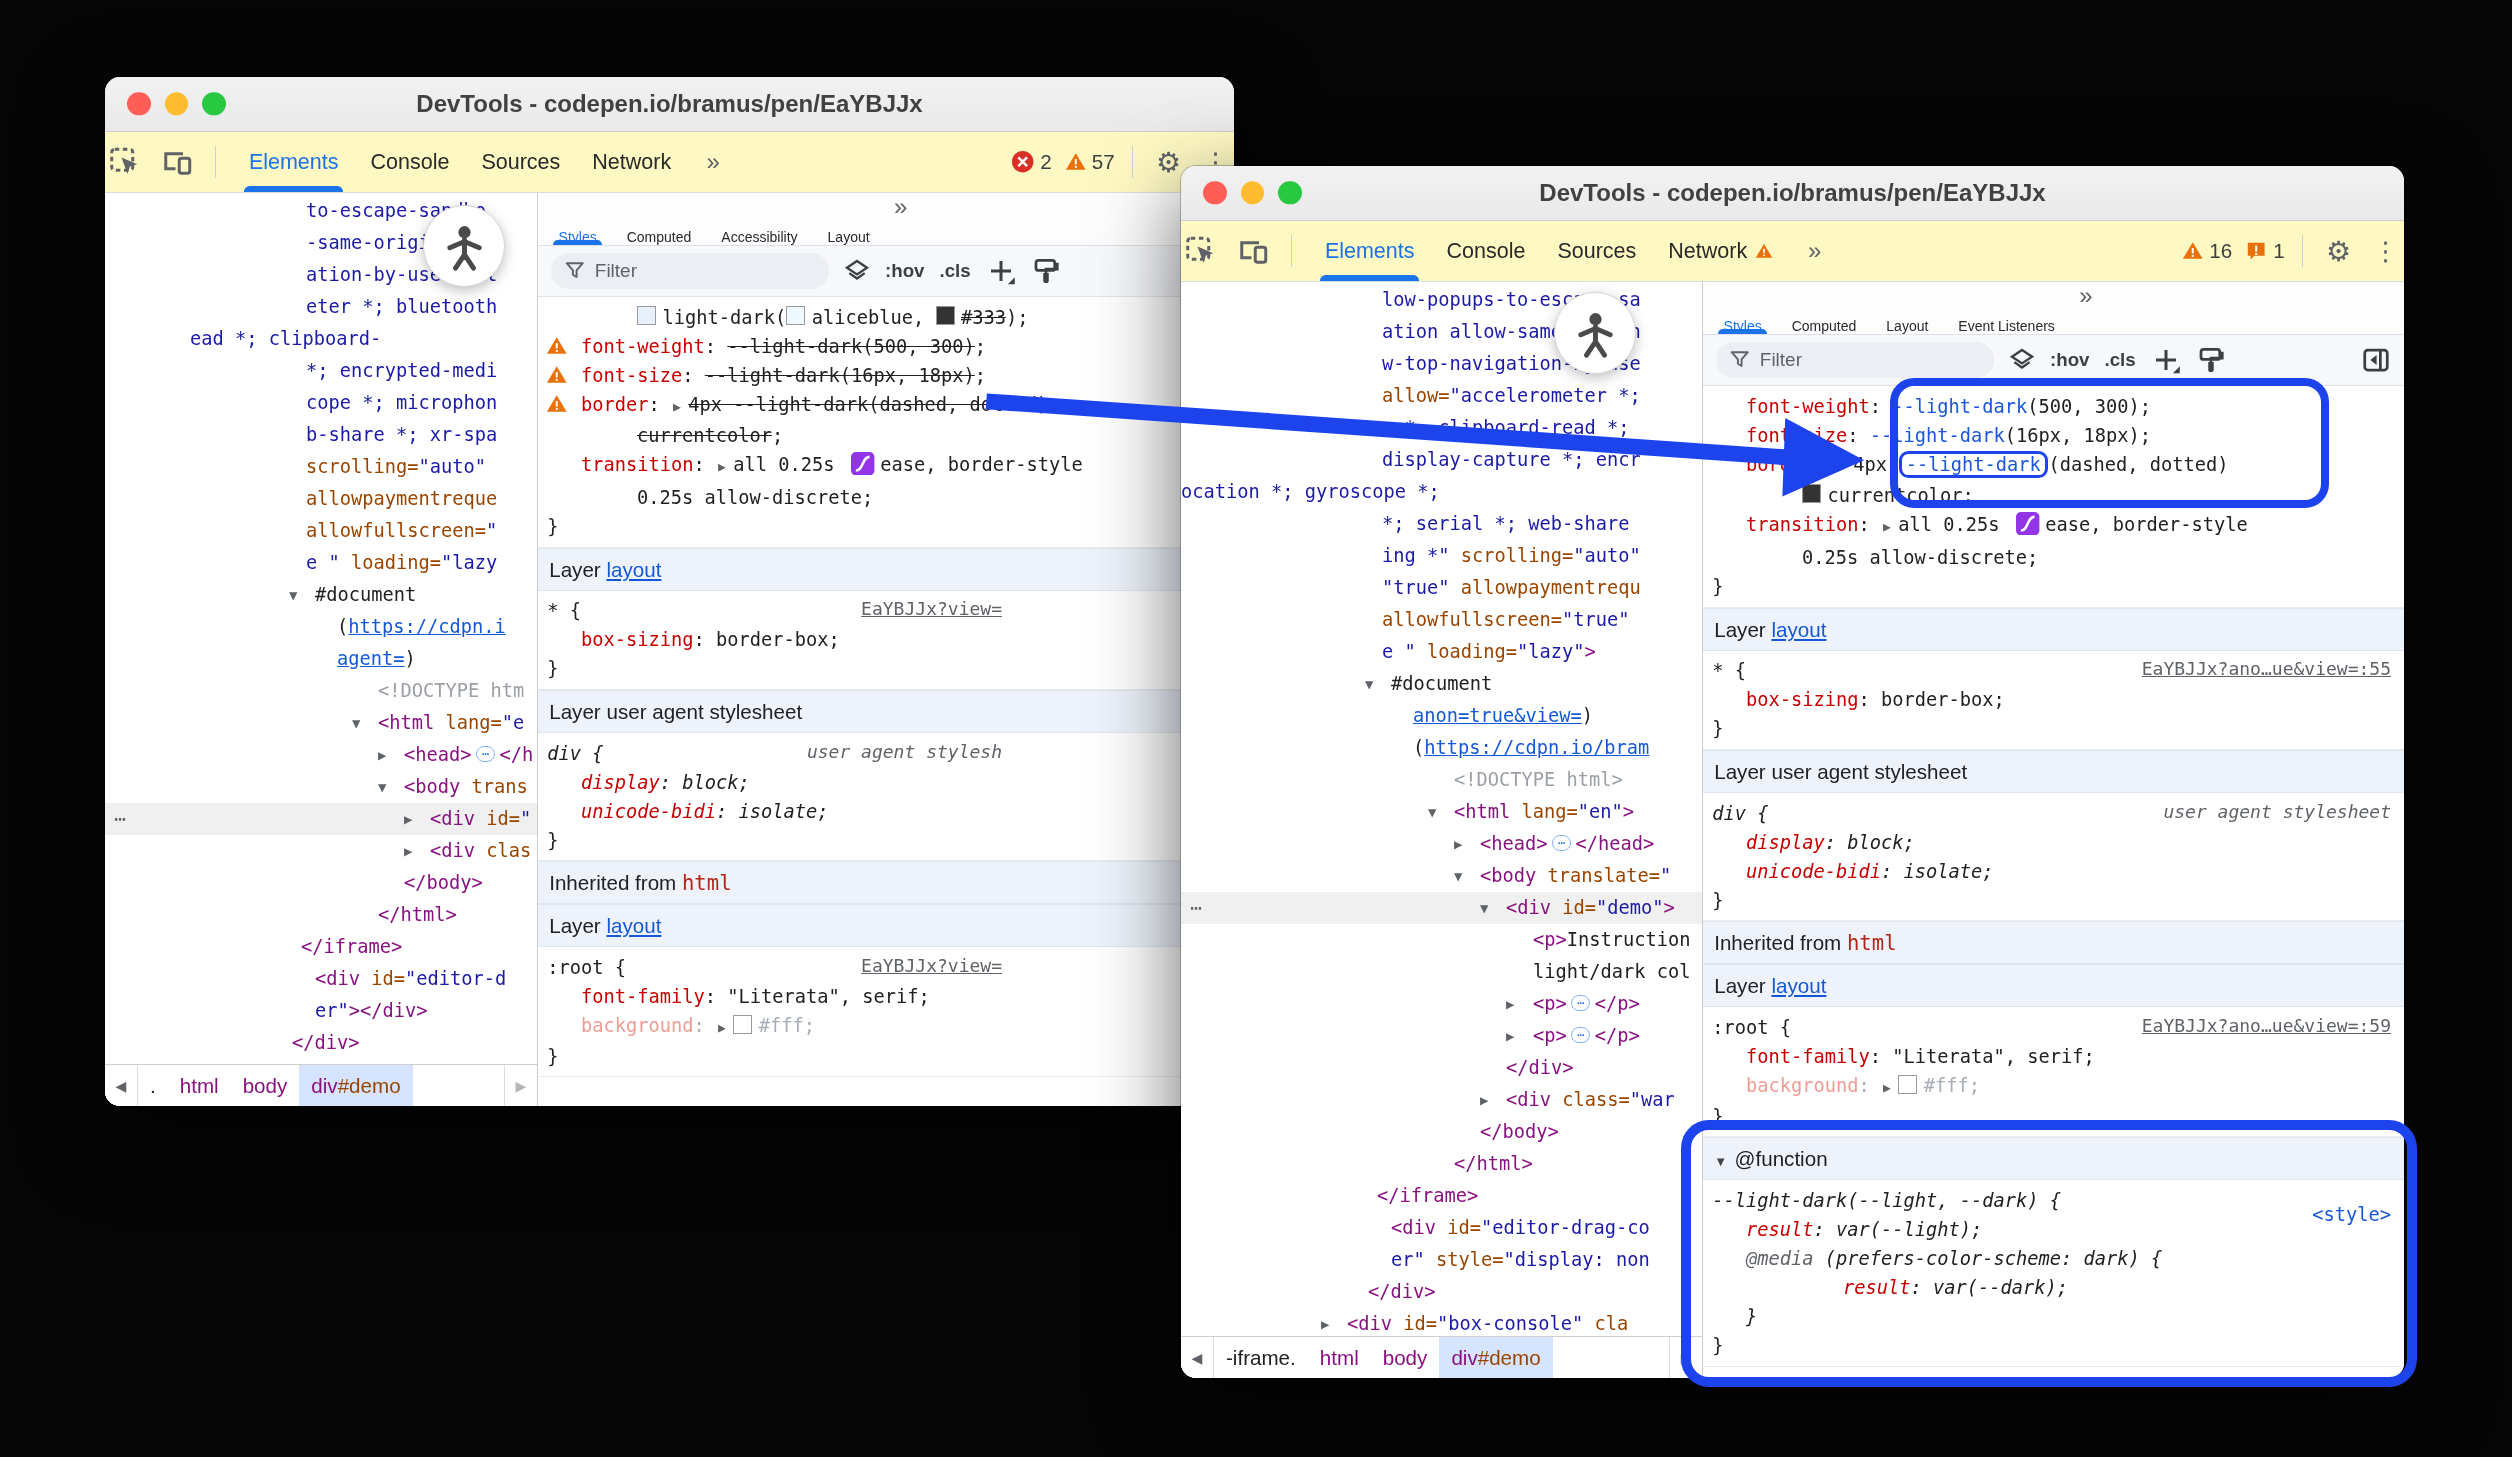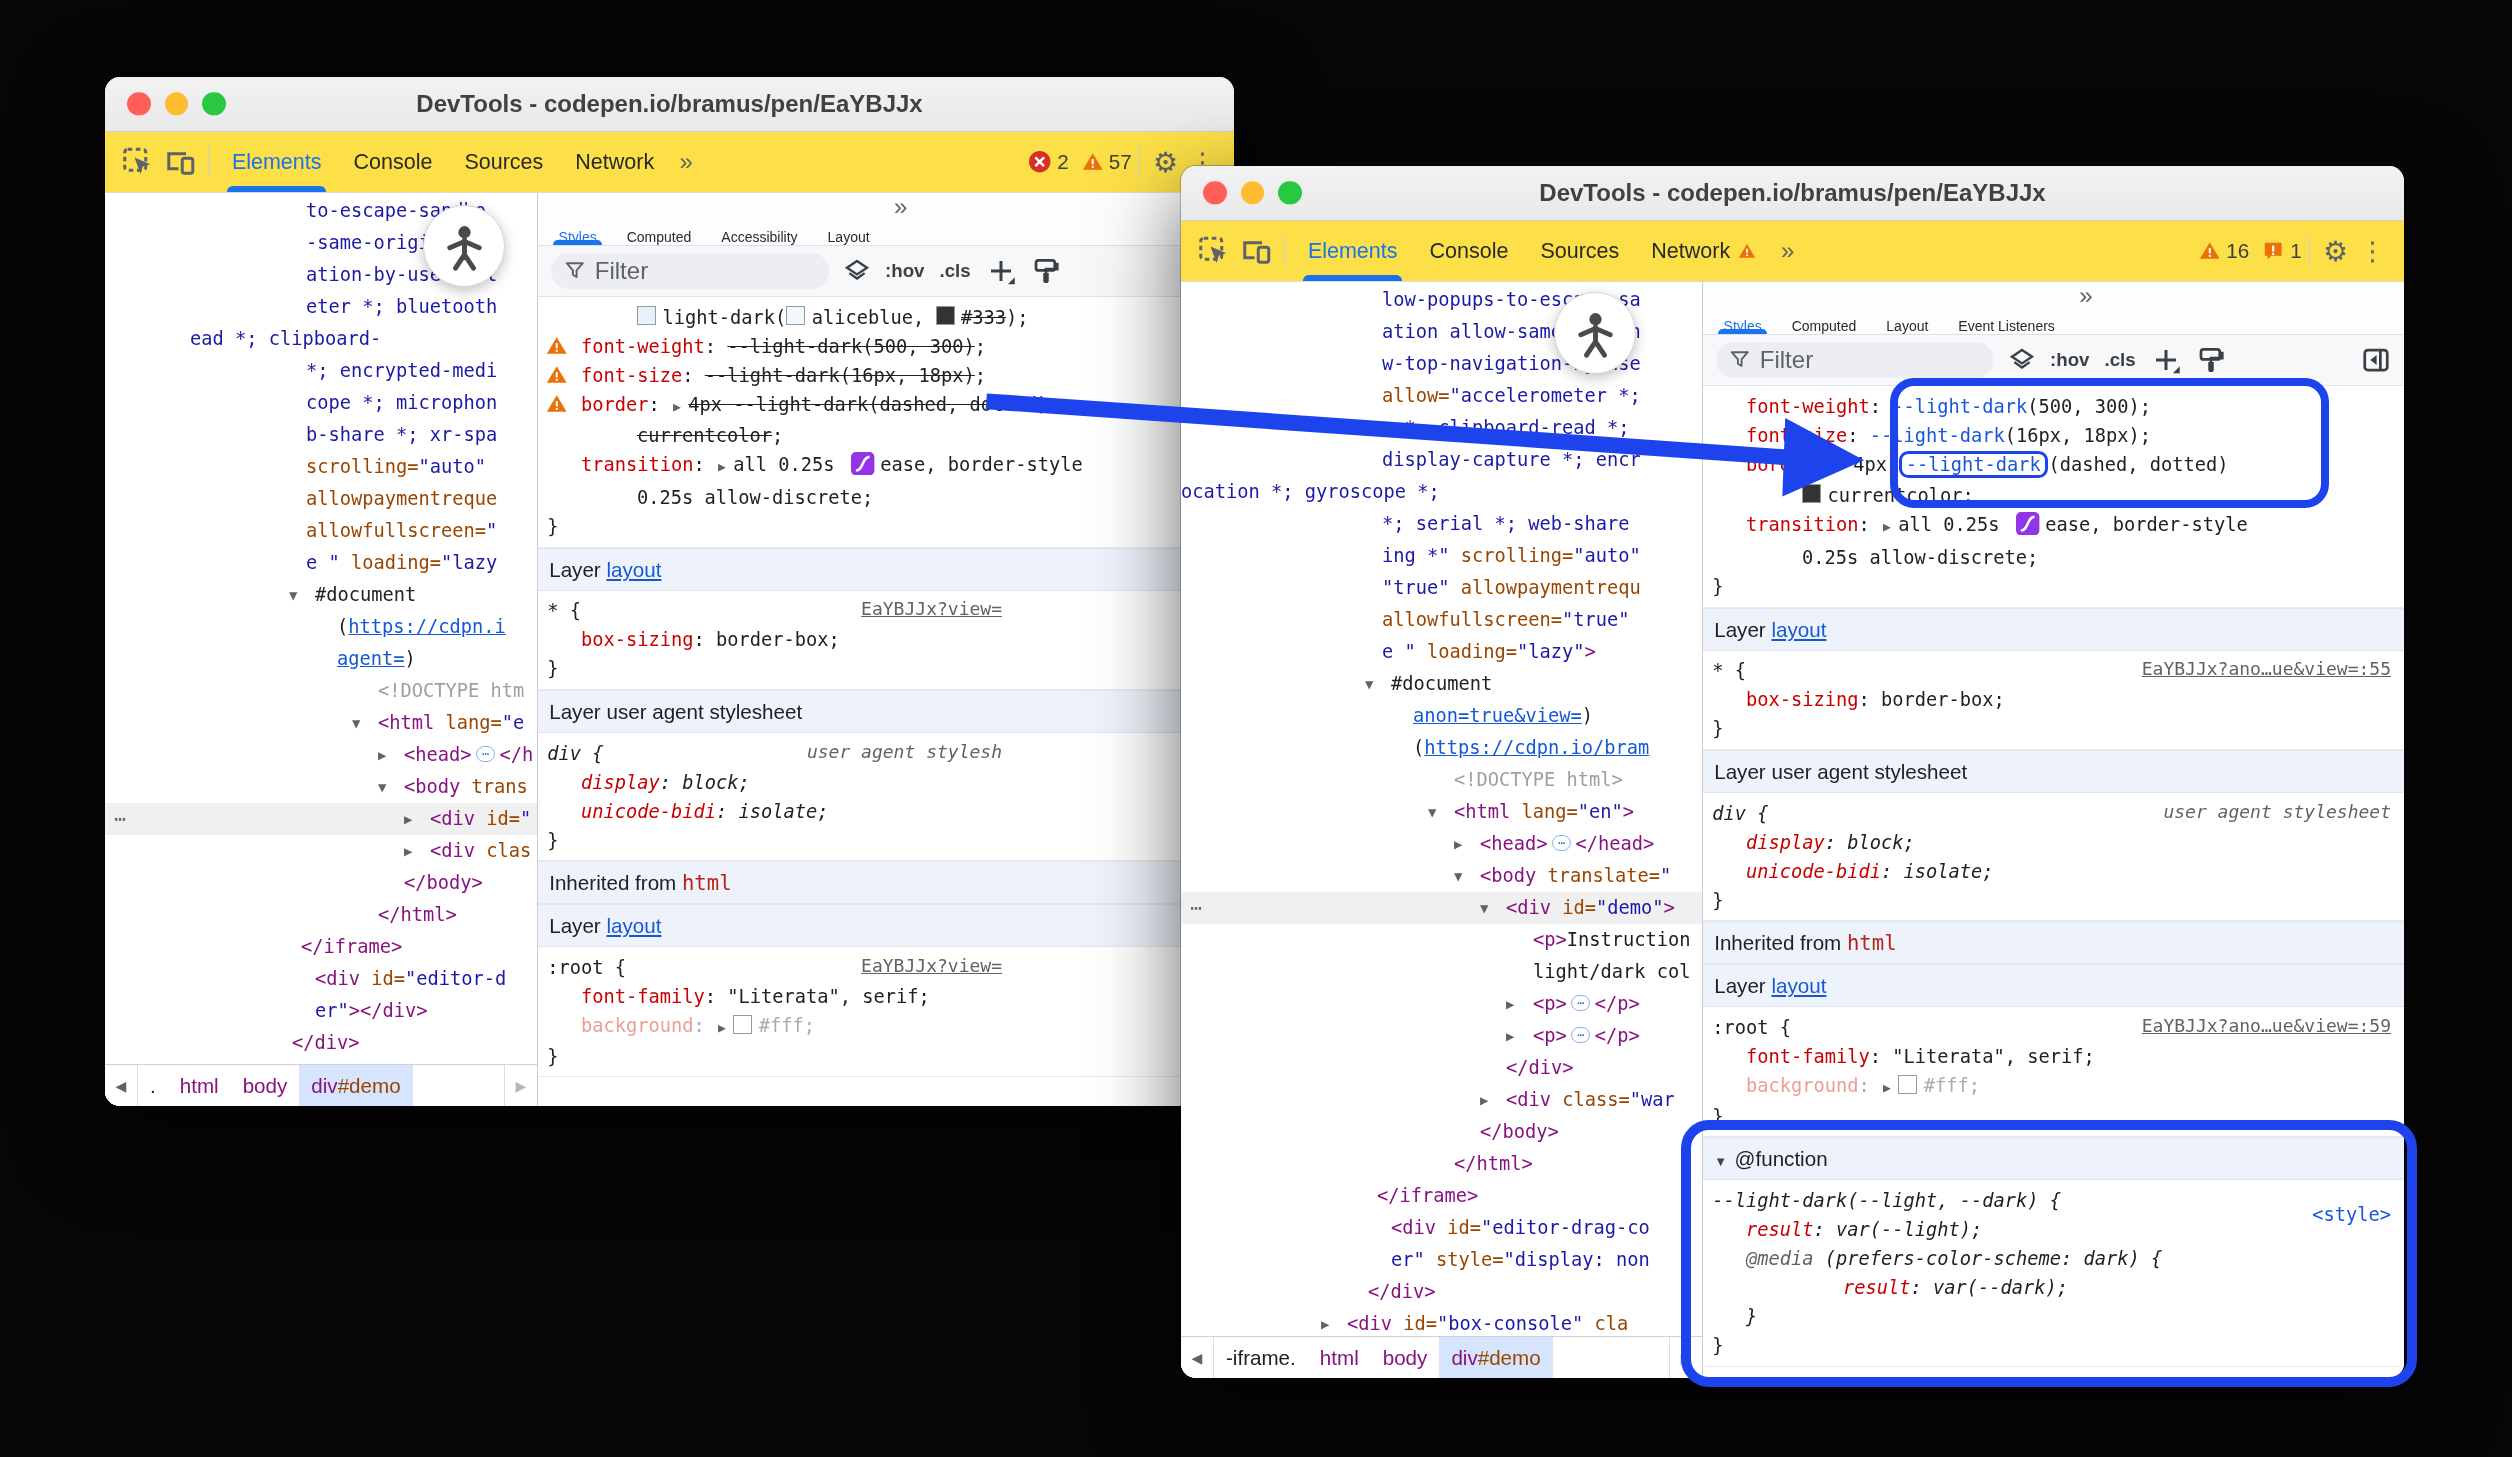--- a/index.html
+++ b/index.html
@@ -13,8 +13,8 @@
   .light{width:23.4px;height:23.4px;border-radius:50%;display:inline-block;}
   .light.red{background:#ff5f57;}.light.yellow{background:#febc2e;}.light.green{background:#28c840;}
   .title{font-size:24px;font-weight:bold;color:#414141;}
-  .toolbar{height:60px;flex:0 0 60px;background:#fde047;border-bottom:0.9px solid #d7dbe4;
-           display:flex;align-items:center;padding:0 13px;gap:0;}
+  .toolbar{height:60px;flex:0 0 60px;background:#fef9c3;border-bottom:0.9px solid #d7dbe4;
+           display:flex;align-items:center;padding:0 0;gap:10px;}
   .tbicon{display:flex;align-items:center;justify-content:center;width:41px;height:41px;}
   .vsep{width:0.9px;height:32px;background:#ccd0d9;margin:0 7.5px;}
   .ptabs{display:flex;height:100%;align-items:stretch;}

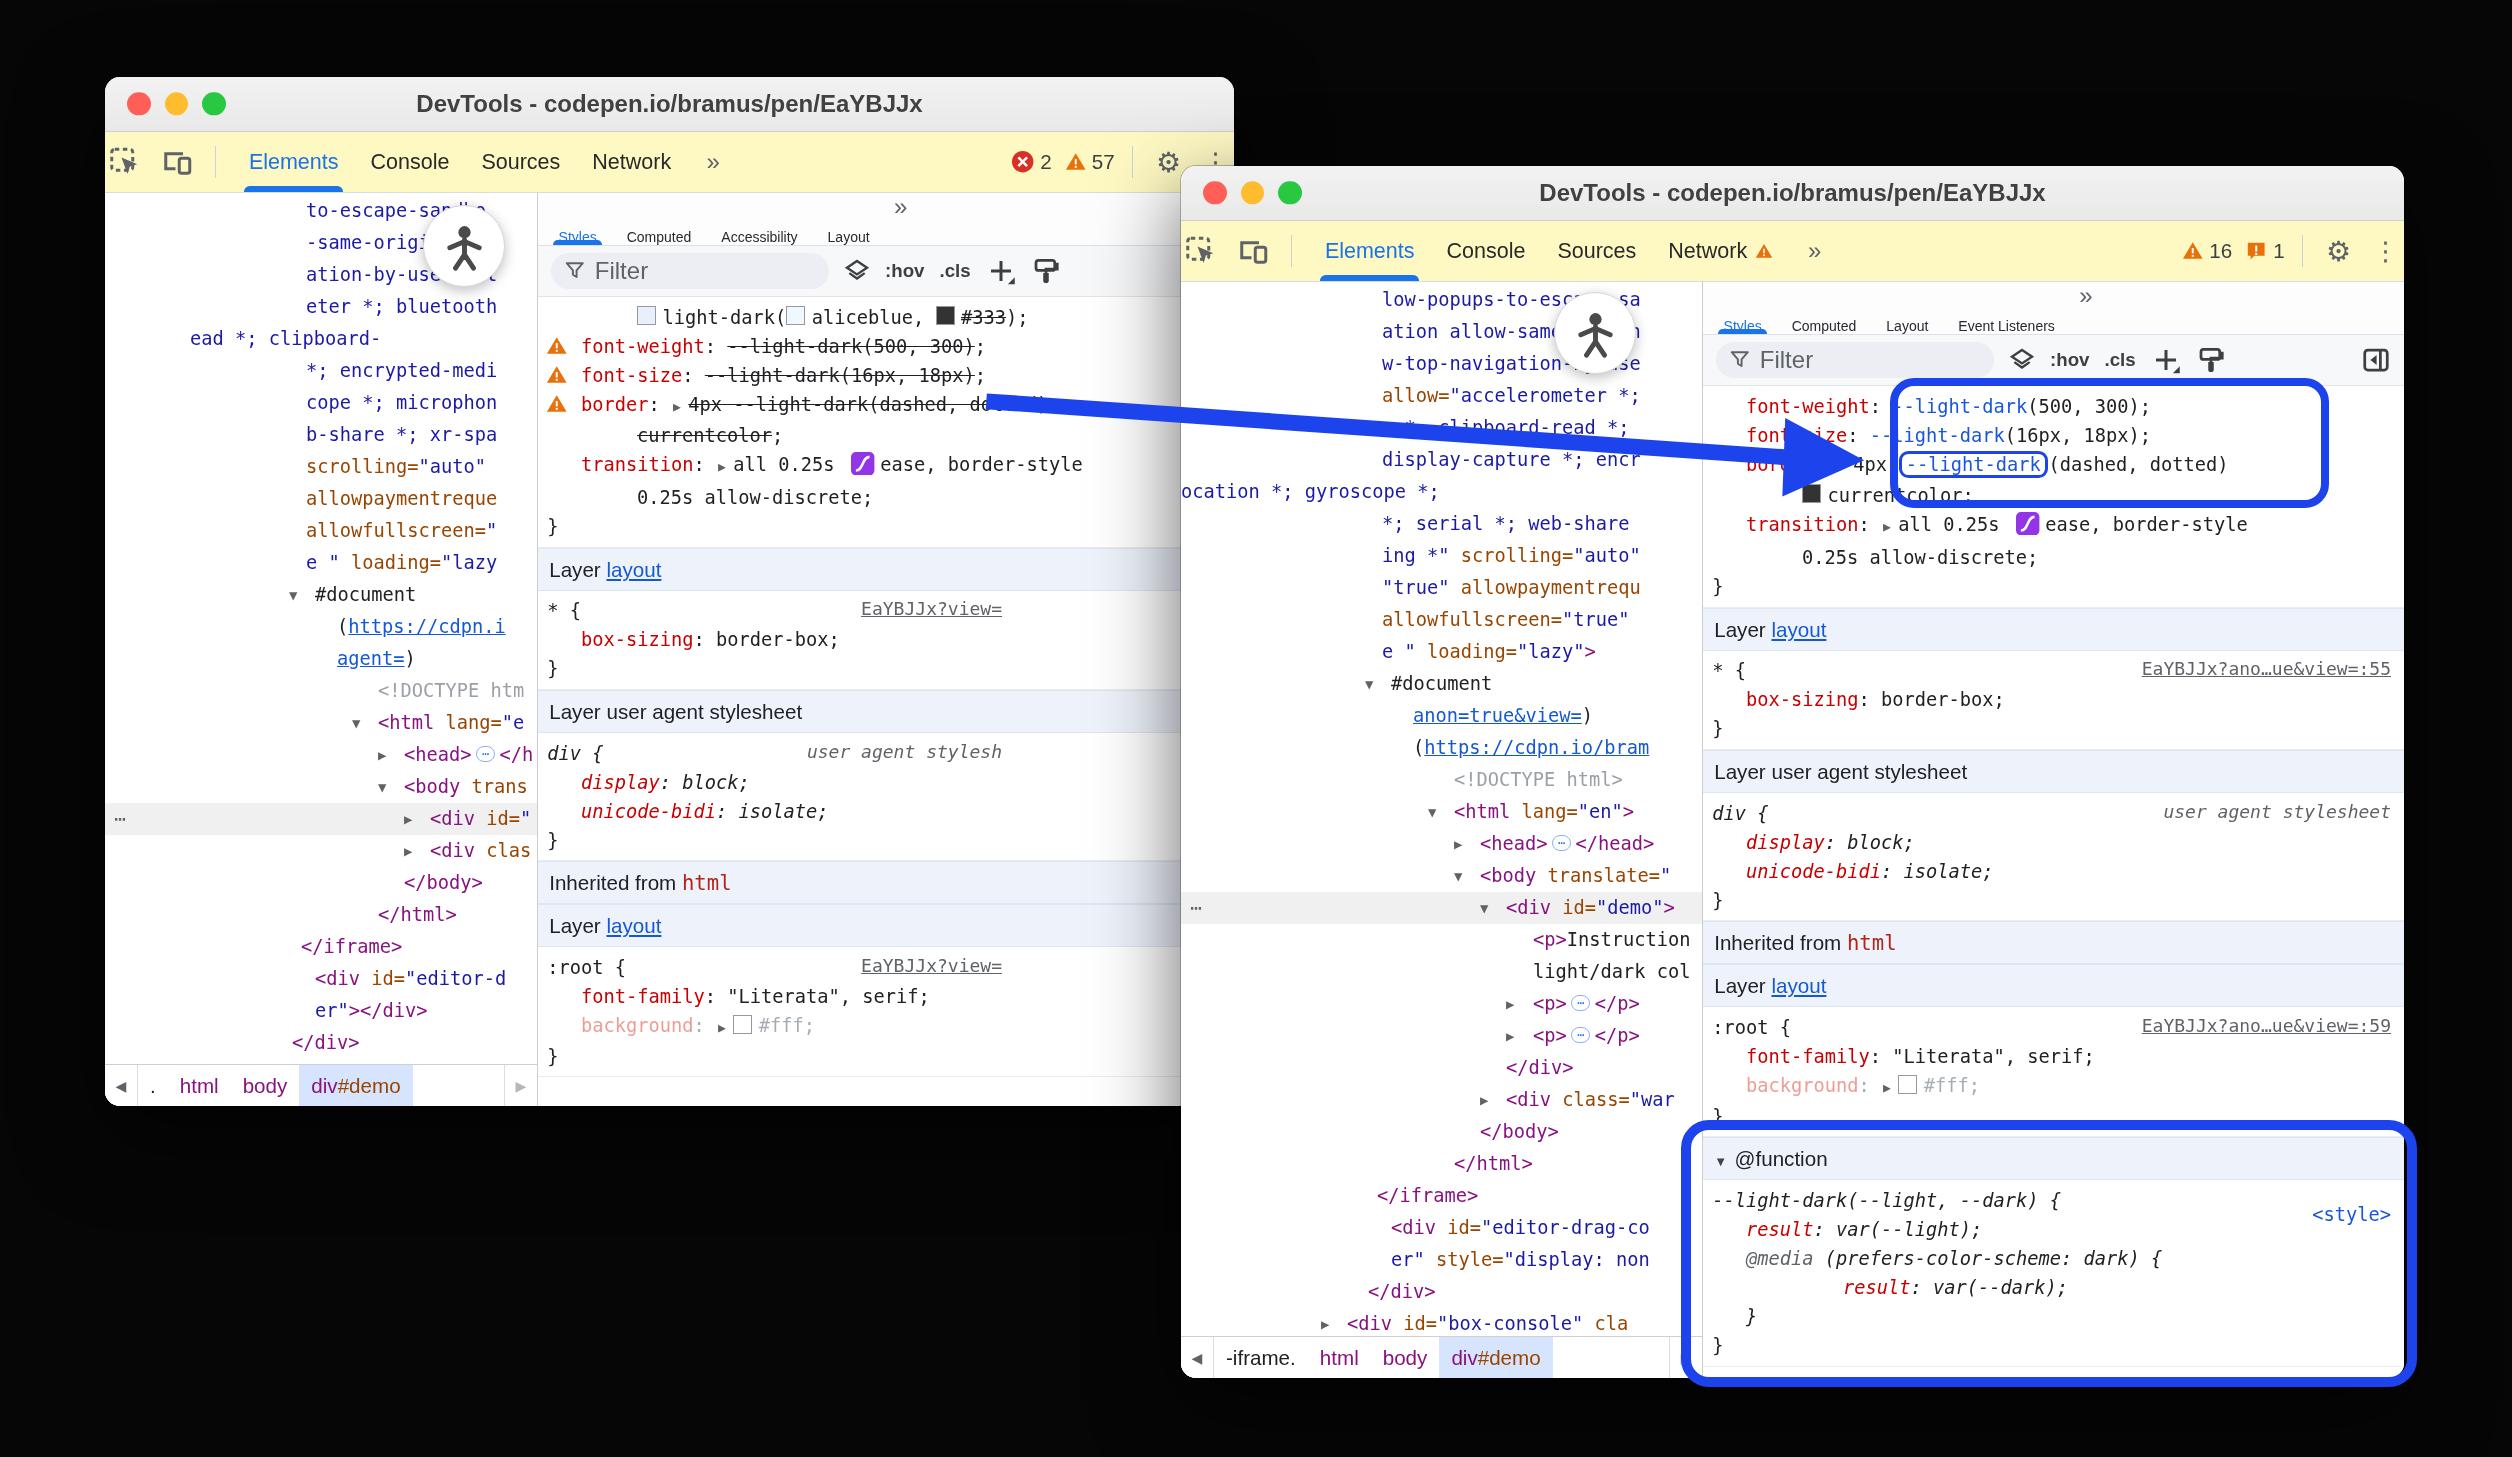--- a/index.html
+++ b/index.html
@@ -55,7 +55,7 @@
   .filterrow{height:50px;flex:0 0 50px;display:flex;align-items:center;gap:15px;padding:0 13px;
              border-bottom:0.9px solid #e4e4e4;background:#f7f8fa;}
   .filterpill{flex:0 0 252px;height:36px;border-radius:18px;background:#eceef3;display:flex;align-items:center;
-              gap:9.3px;padding:0 13px;color:#5f6368;font-size:24px;}
+              gap:9.3px;padding:0 13px;color:#5f6368;font-size:19px;}
   .ficon{display:flex;align-items:center;}
   .ftxt{font-size:18.7px;color:#3c4043;font-weight:bold;font-family:"Liberation Sans",sans-serif;}
   .stylescroll{flex:1;overflow:hidden;font-family:"DejaVu Sans Mono",monospace;font-size:18.7px;}

